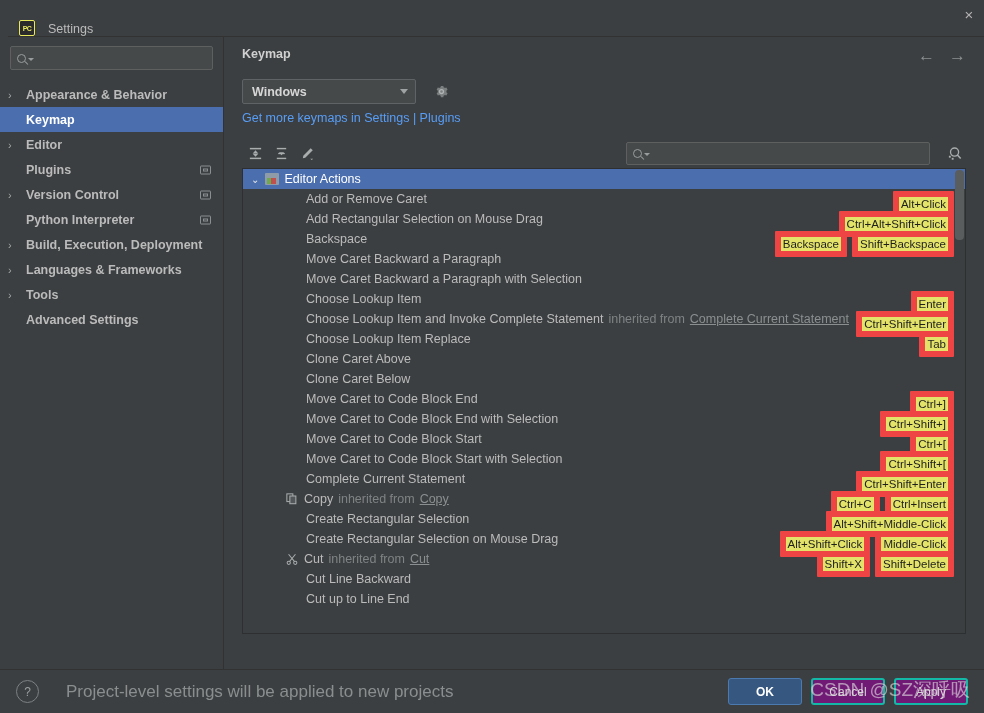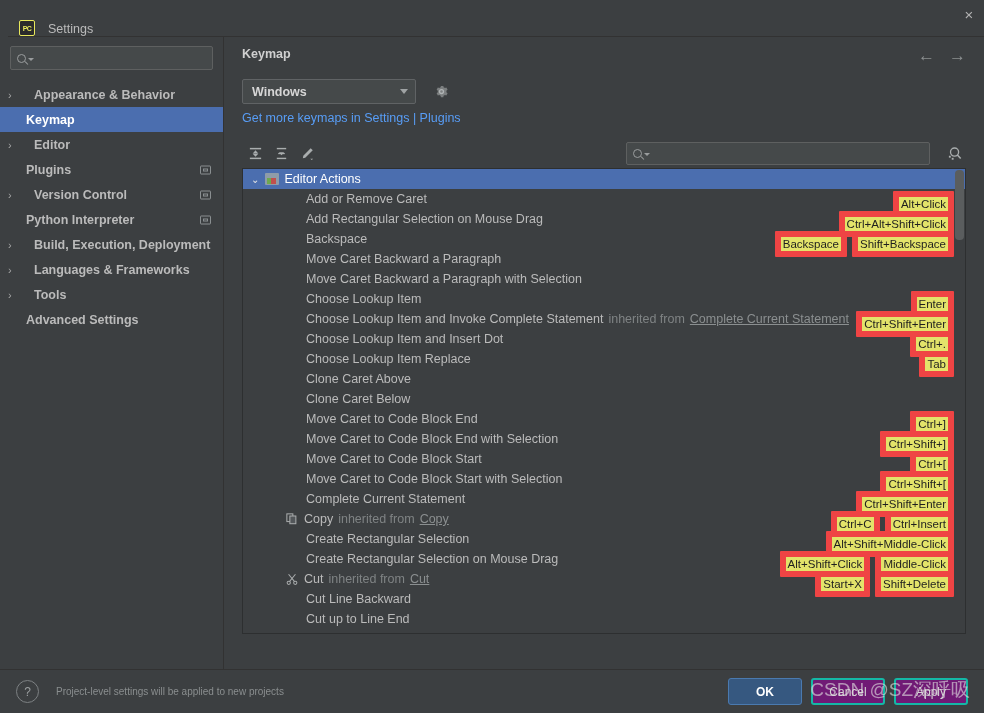--- a/index.html
+++ b/index.html
@@ -83,7 +83,7 @@
     width: 14px; flex-shrink: 0;
     font-size: 11px; color: #a6a6a6; font-weight: normal;
   }
-  .nav-label { margin-left: 12px; }
+  .nav-label { margin-left: 4px; }
   .nav-item.noarrow .nav-label { margin-left: 18px; }
   .nav-badge {
     position: absolute; right: 12px; top: 50%;

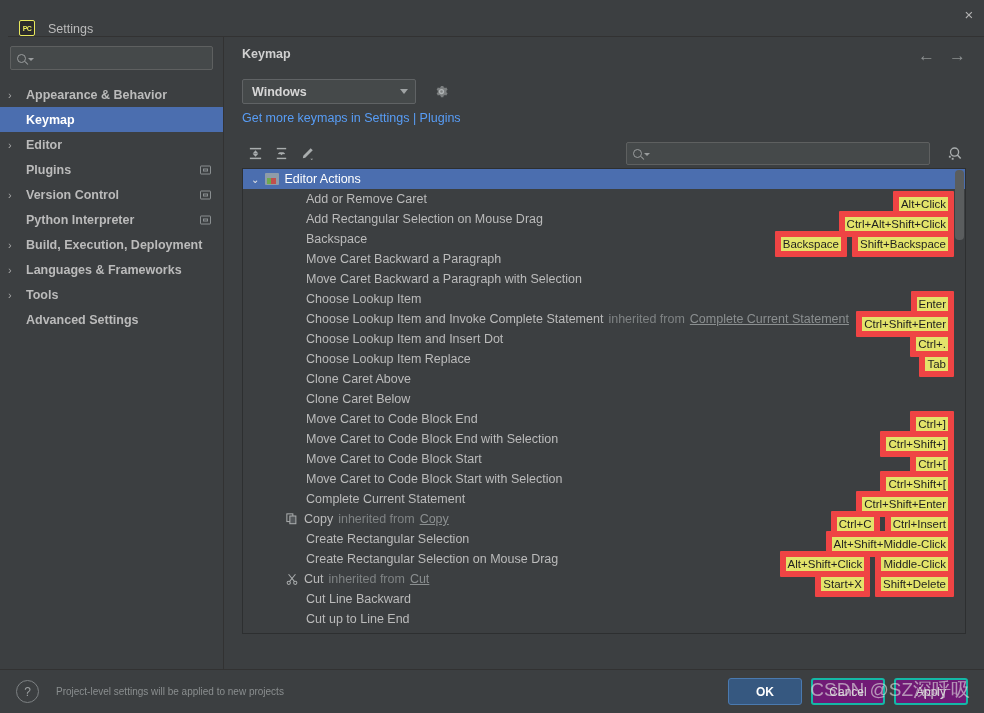--- a/index.html
+++ b/index.html
@@ -397,12 +397,6 @@
             </span>
           </div>
           <div class="tree-row">
-            <span class="row-label">Choose Lookup Item and Insert Dot</span>
-            <span class="shortcuts">
-              <span class="sc">Ctrl+.</span>
-            </span>
-          </div>
-          <div class="tree-row">
             <span class="row-label">Choose Lookup Item Replace</span>
             <span class="shortcuts">
               <span class="sc">Tab</span>

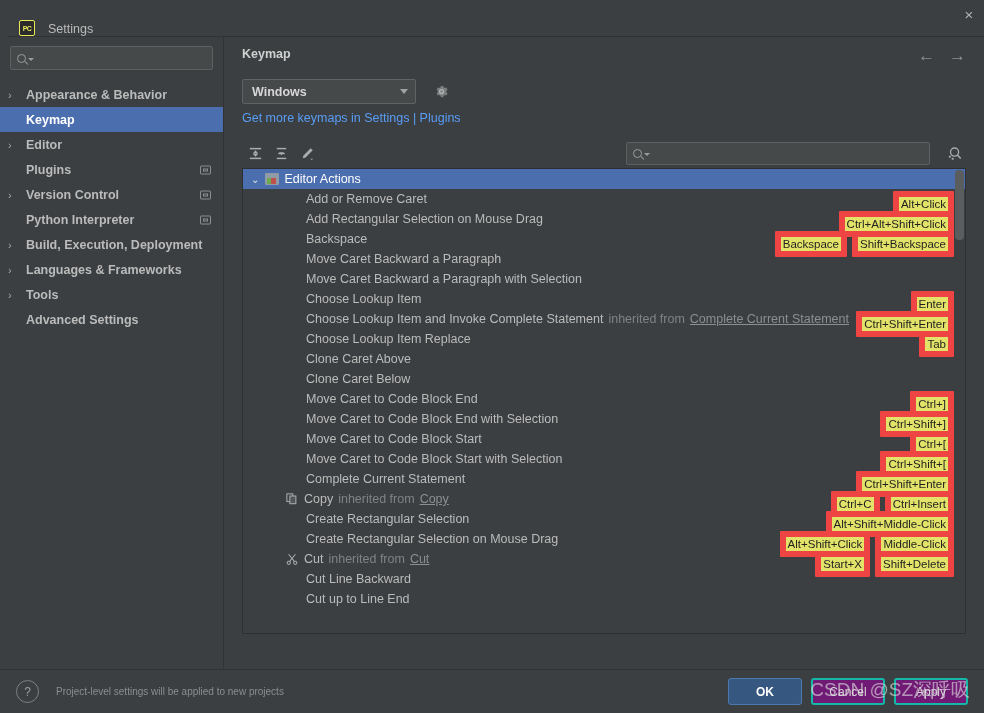--- a/index.html
+++ b/index.html
@@ -479,7 +479,7 @@
             <span class="inherit">inherited from</span>
             <span class="inherit-link" style="margin-left: 5px;">Cut</span>
             <span class="shortcuts">
-              <span class="sc">Start+X</span>
+              <span class="sc">Shift+X</span>
               <span class="sc">Shift+Delete</span>
             </span>
           </div>

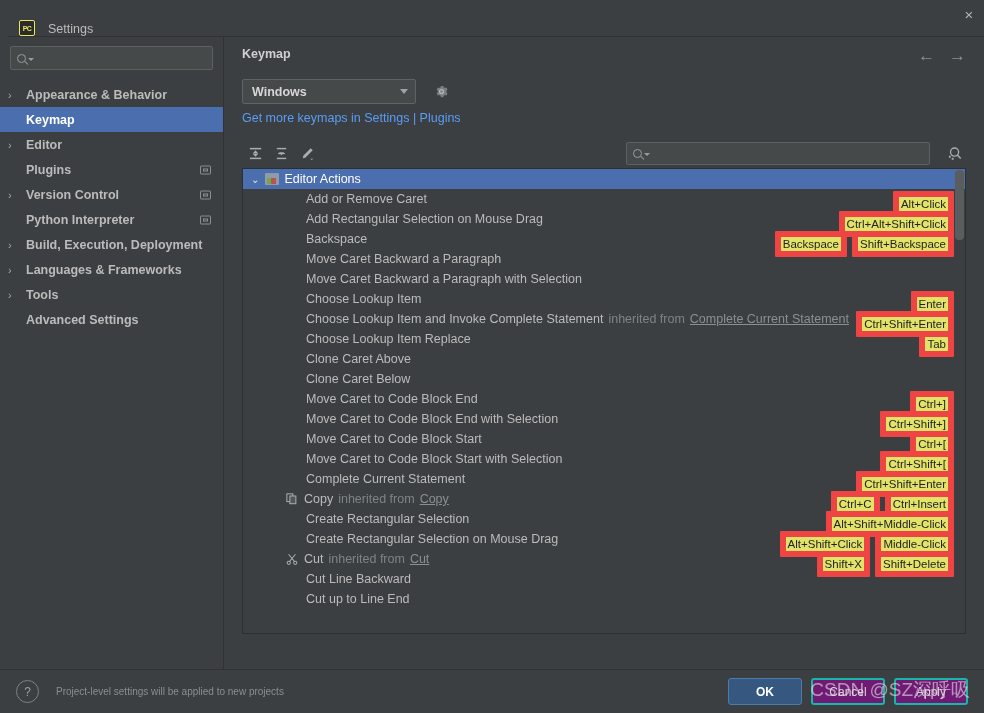--- a/index.html
+++ b/index.html
@@ -205,7 +205,7 @@
     display:flex;align-items:center;justify-content:center;
     font-size: 12px; flex-shrink: 0;
   }
-  #footer-note { margin-left: 17px; font-size: 10px; color: #8a8e8f; }
+  #footer-note { margin-left: 27px; font-size: 17px; color: #8a8e8f; }
   #footer-btns { margin-left: auto; display: flex; gap: 9px; }
   .btn {
     min-width: 74px; height: 27px; border-radius: 3px;

